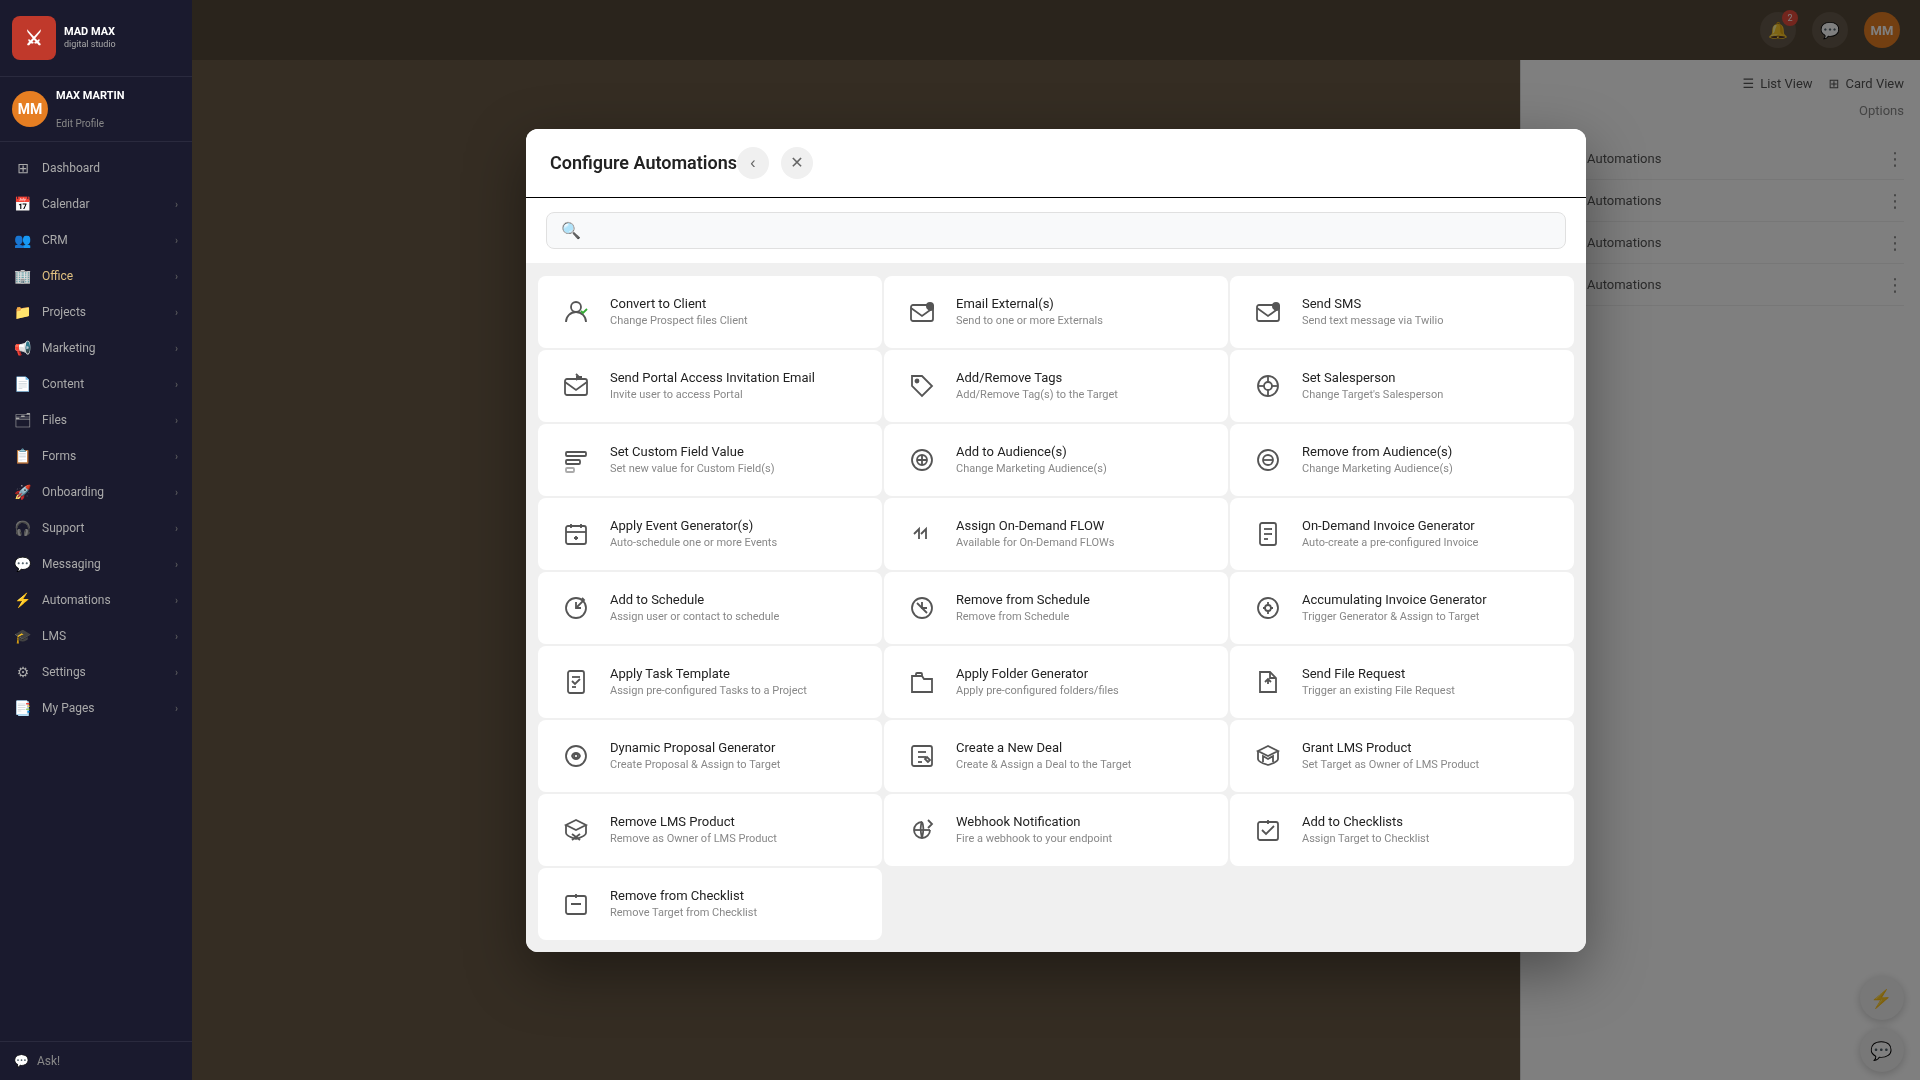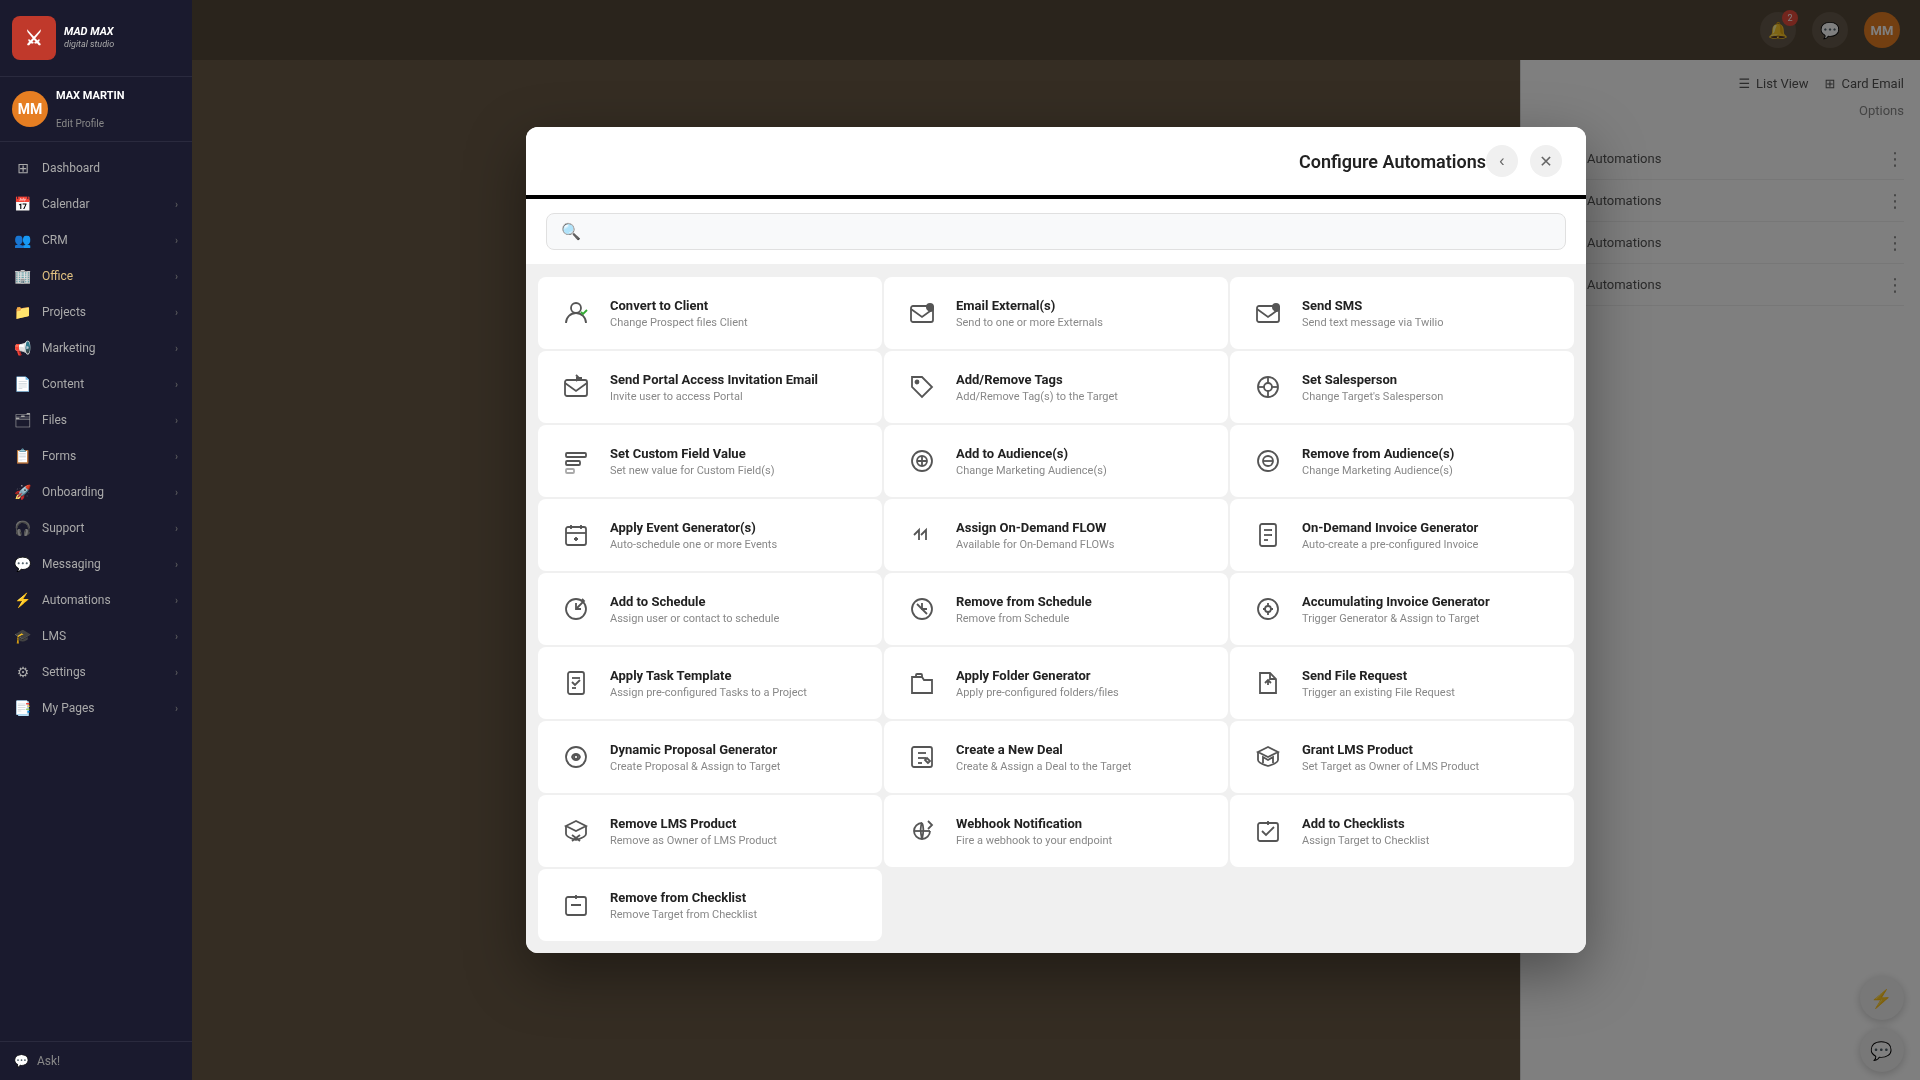--- a/index.html
+++ b/index.html
@@ -50,7 +50,6 @@
       font-weight: bold;
       line-height: 1.3;
       text-transform: uppercase;
-      font-style: italic;
     }
 
     .sidebar-user {

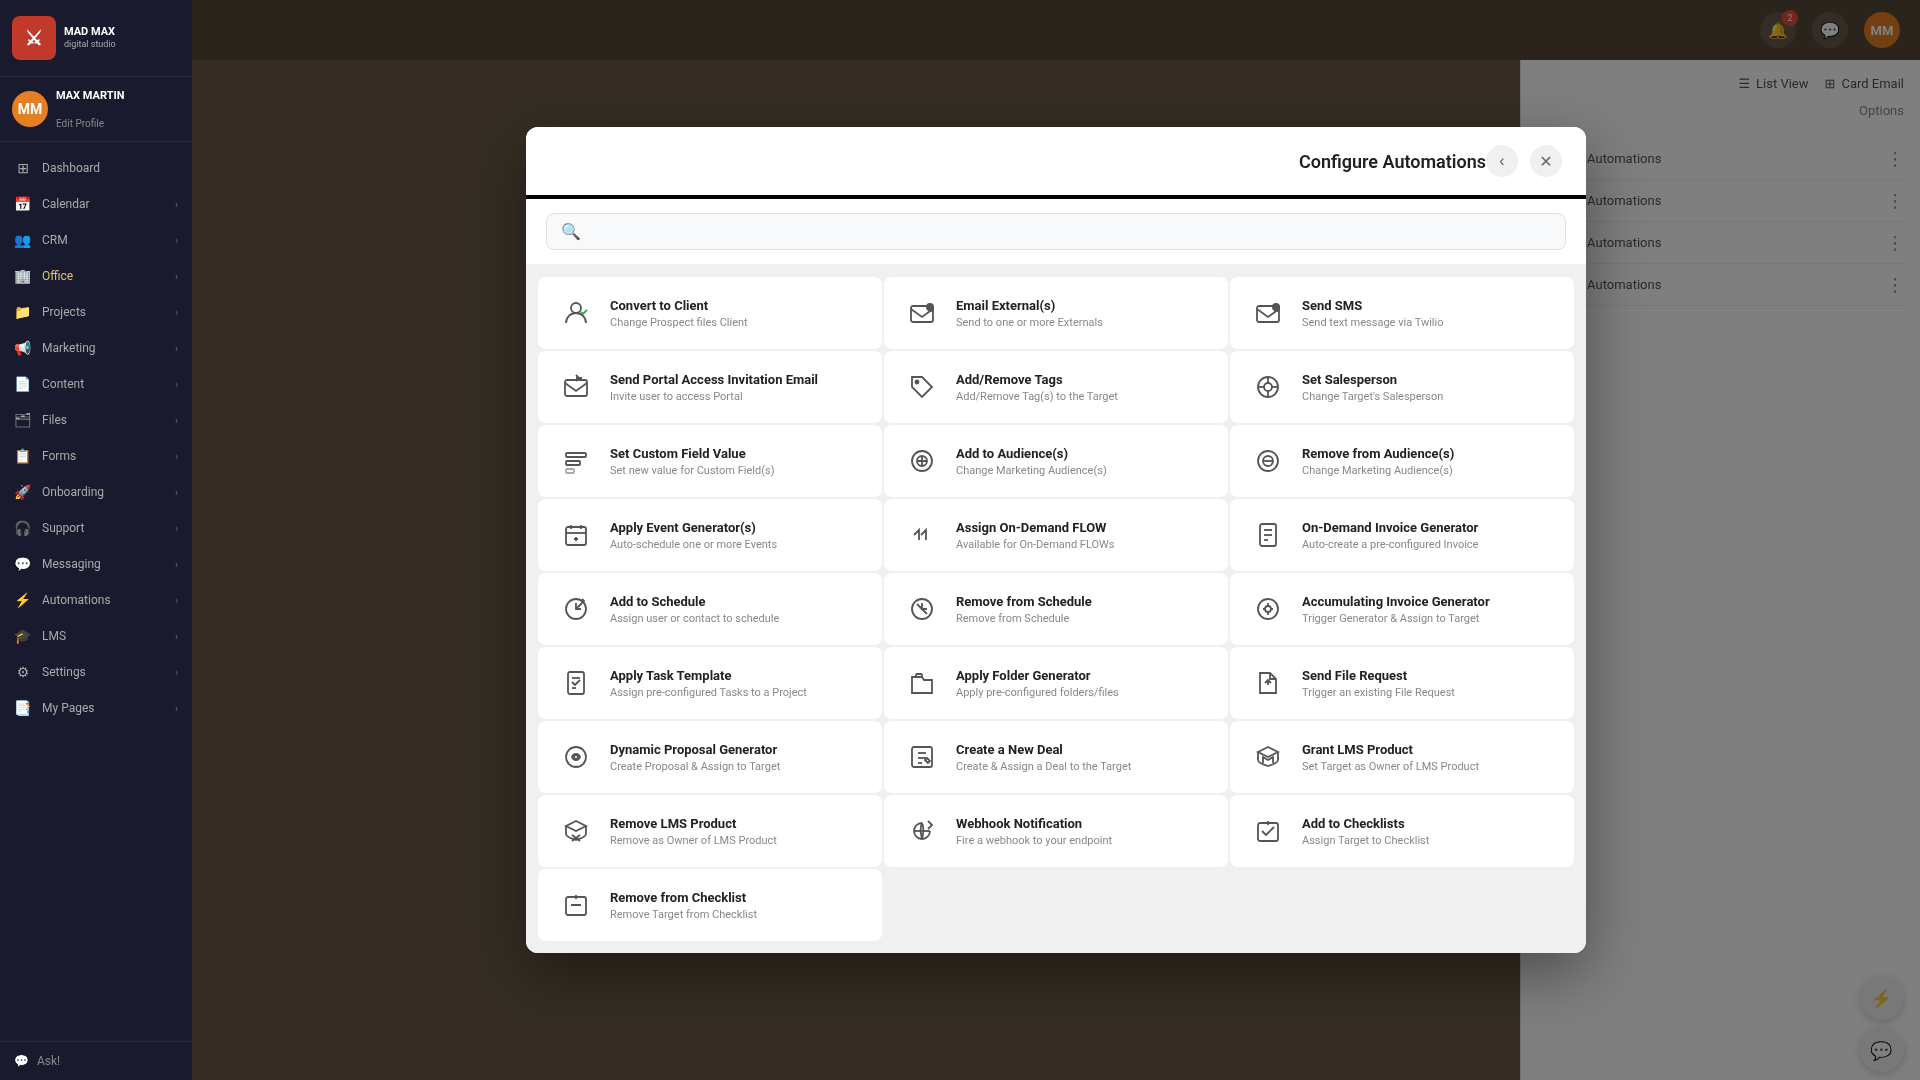--- a/index.html
+++ b/index.html
@@ -437,7 +437,7 @@
       </div>
       <div style="display:flex;align-items:center;gap:6px;color:#555;font-size:13px;cursor:pointer;">
         <span>⊞</span>
-        <span>Card Email</span>
+        <span>Card View</span>
       </div>
     </div>
     <div style="text-align:right;font-size:13px;color:#888;margin-bottom:20px;">Options</div>

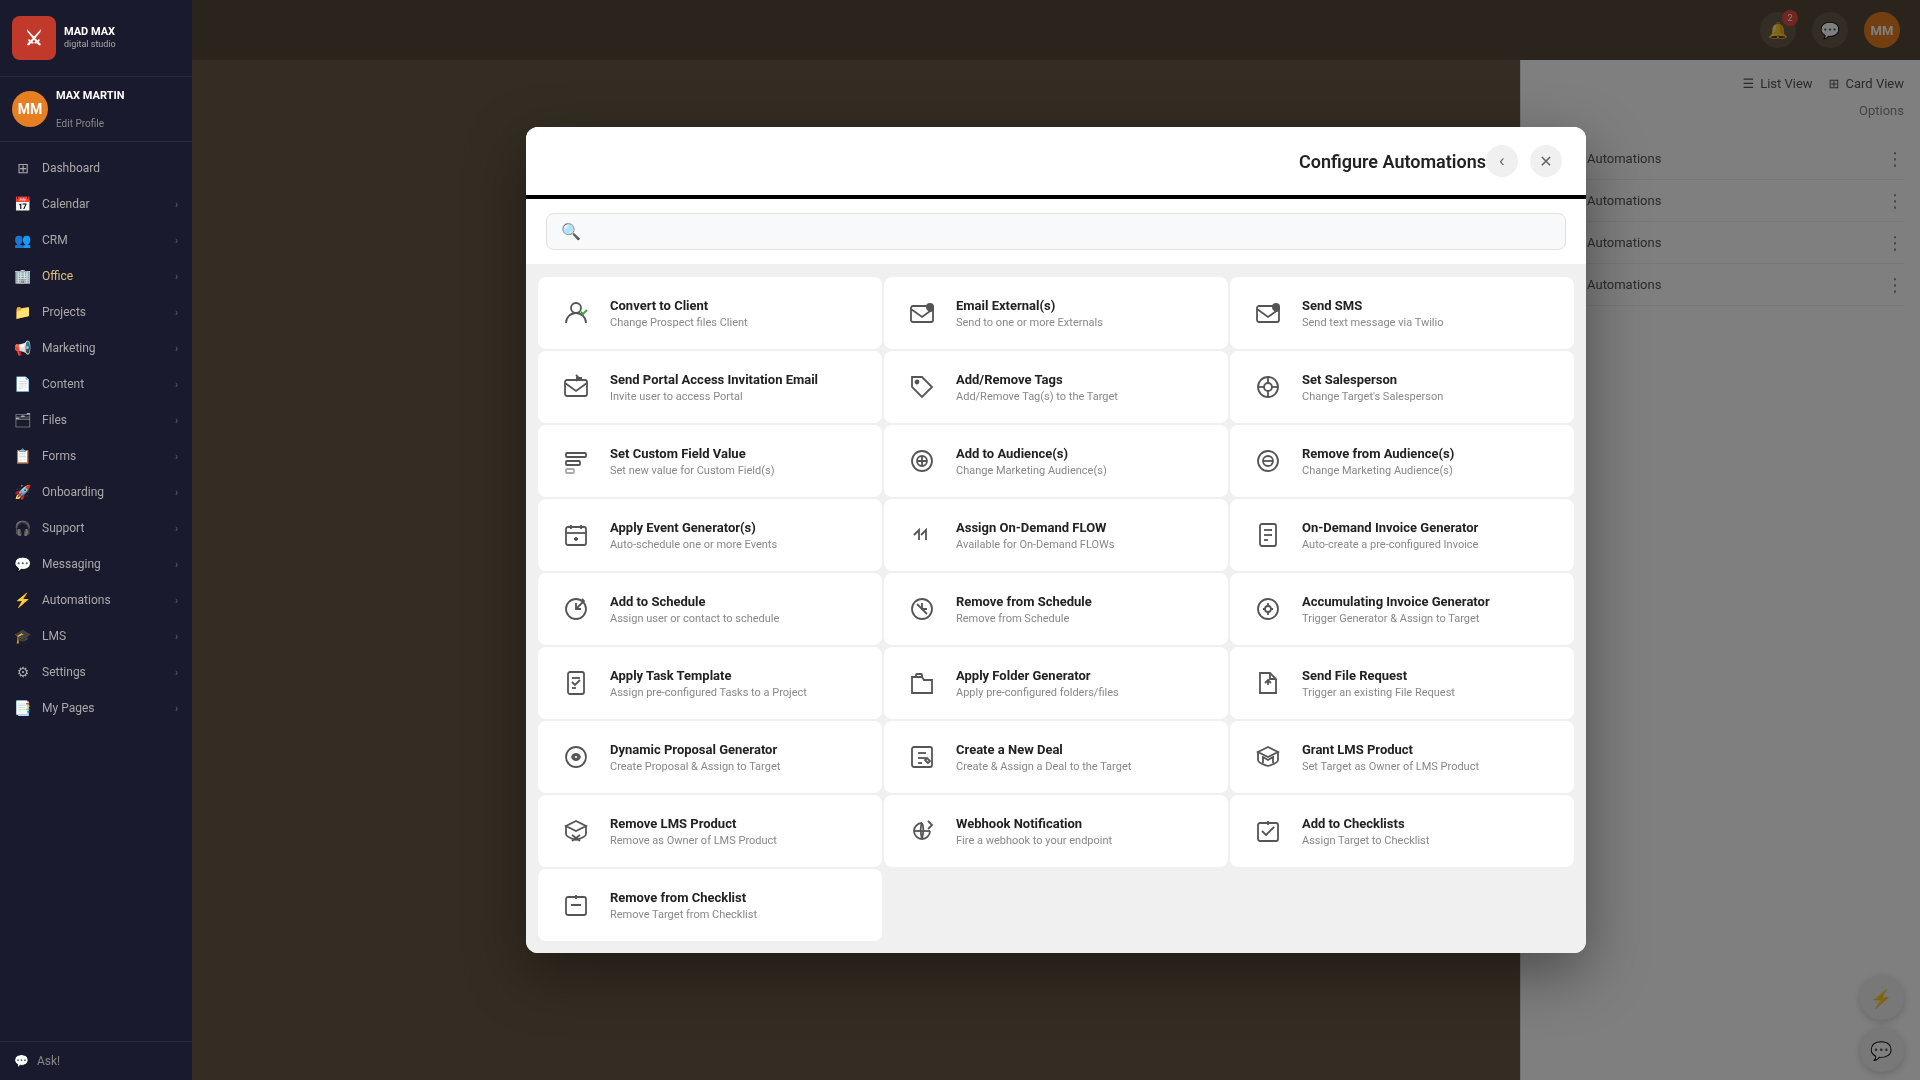--- a/index.html
+++ b/index.html
@@ -191,9 +191,9 @@
     .modal-header {
       display: flex;
       align-items: center;
-      justify-content: flex-end;
+      justify-content: flex-start;
       padding: 18px 24px;
-      border-bottom: 4px solid #000000;
+      border-bottom: 1px solid #000000;
       background: white;
     }
 

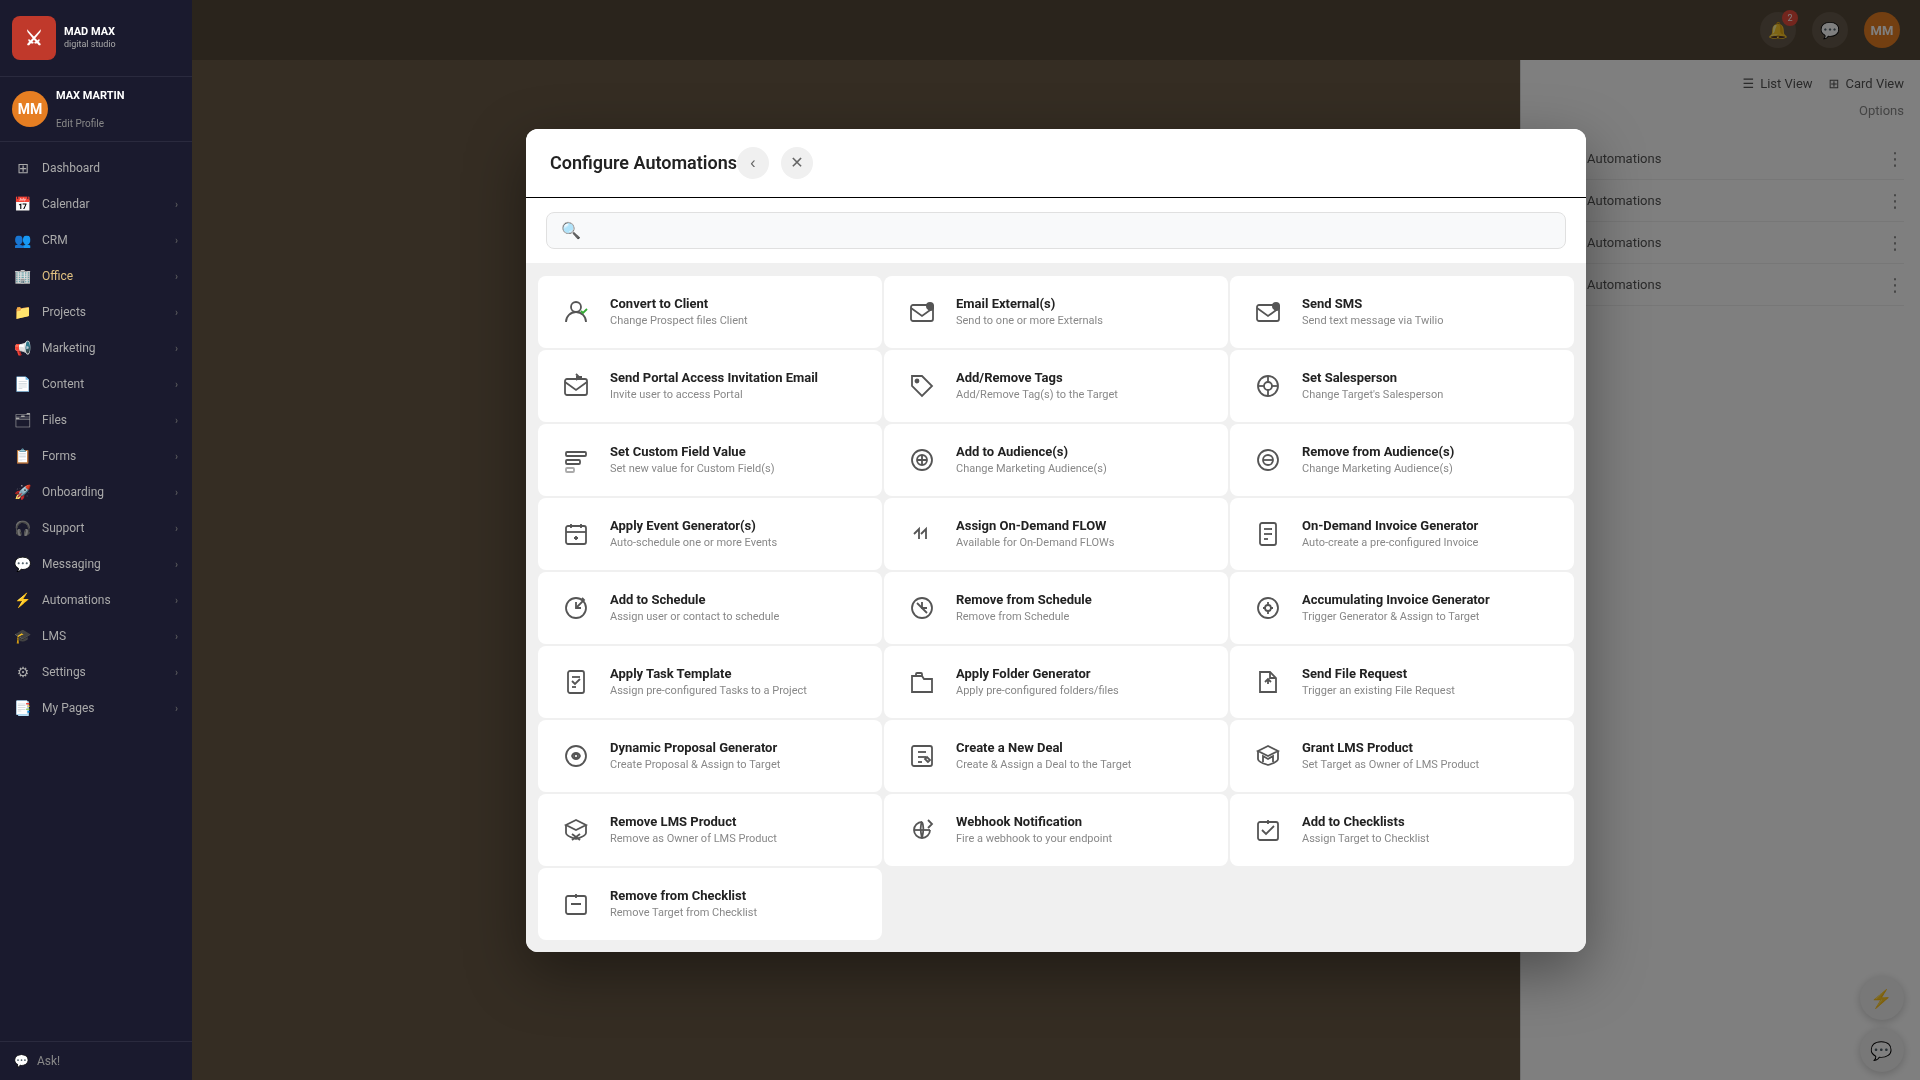--- a/index.html
+++ b/index.html
@@ -300,7 +300,7 @@
 
     .automation-name {
       font-size: 13px;
-      font-weight: 700;
+      font-weight: 400;
       color: #222;
       margin-bottom: 3px;
     }

